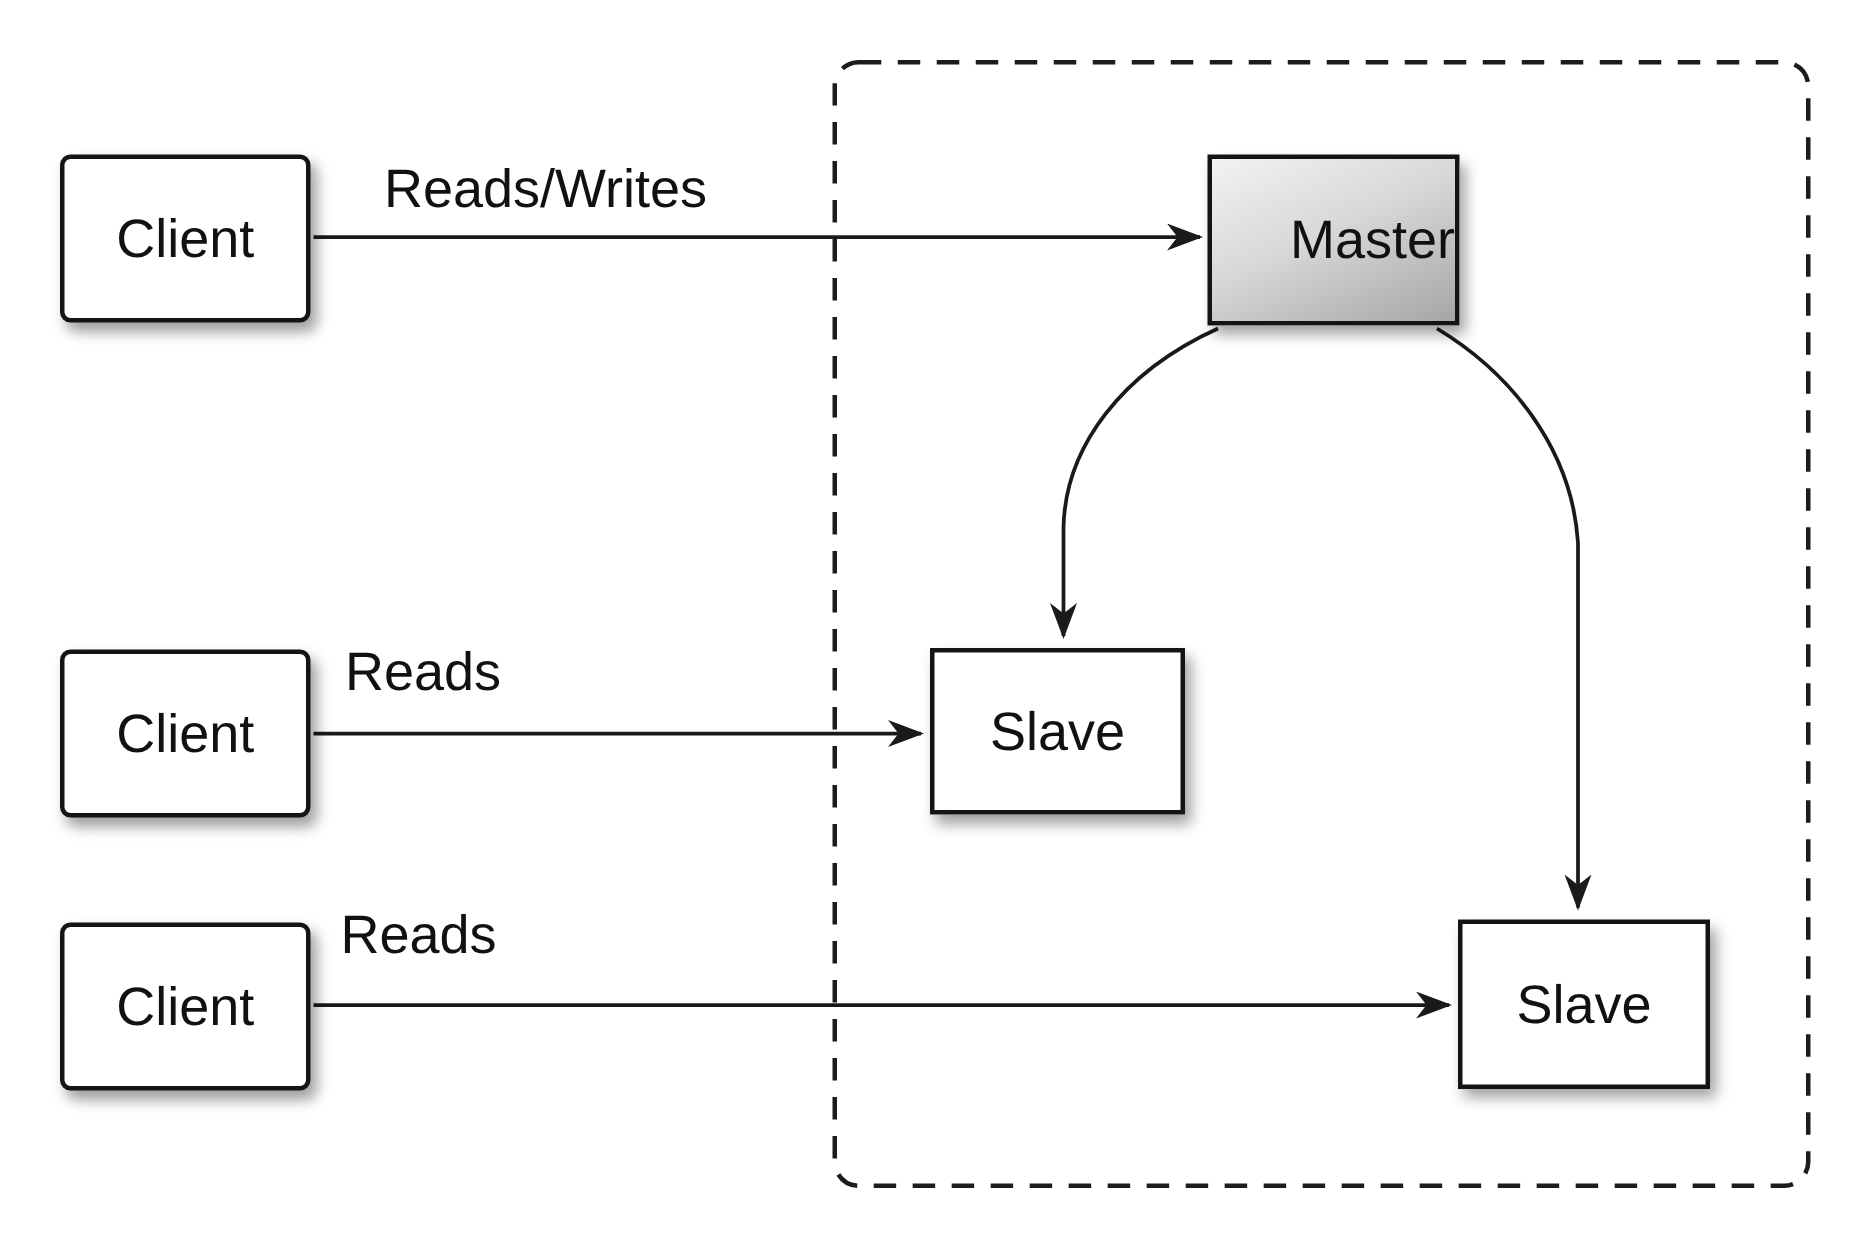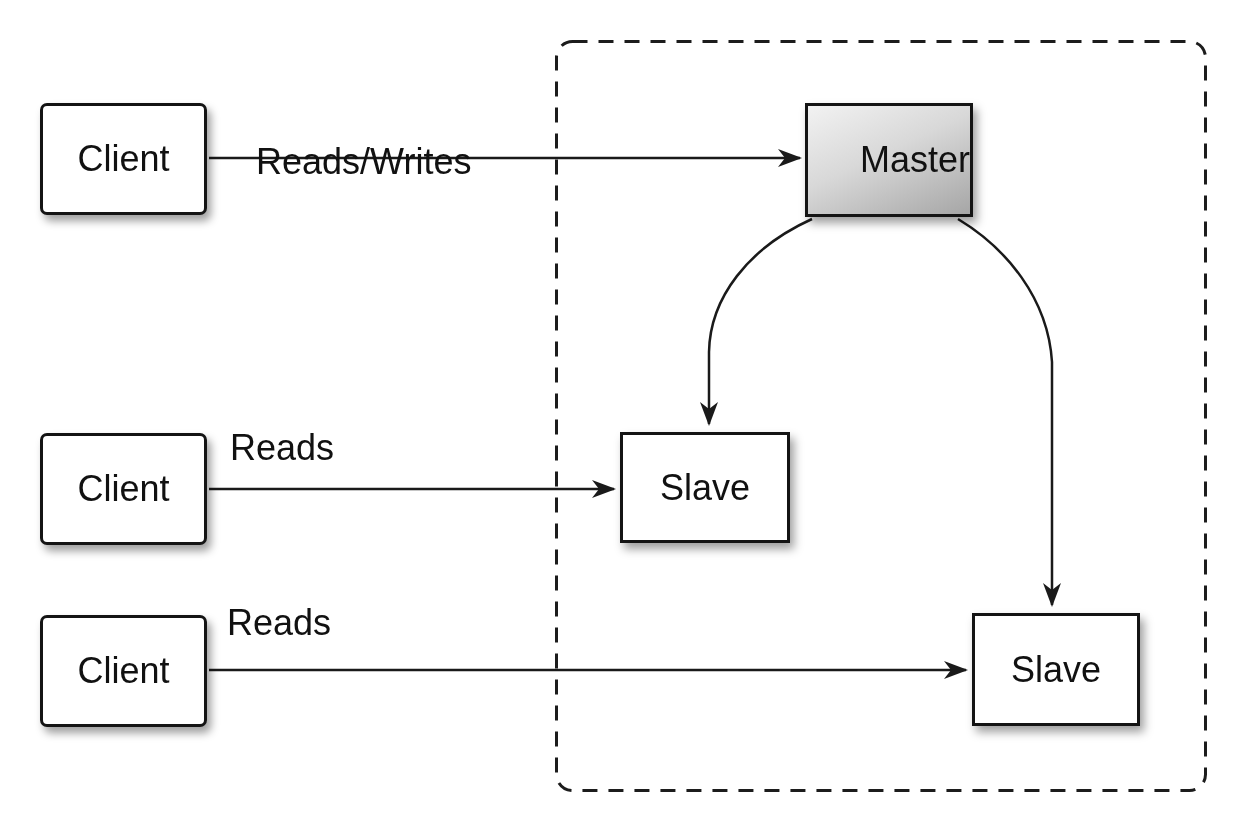--- a/index.html
+++ b/index.html
@@ -62,7 +62,7 @@
     line-height: 1;
     white-space: nowrap;
   }
-  #label-reads-writes { left: 256px; top: 108px; margin-top: 36px; }
+  #label-reads-writes { left: 256px; top: 108px; }
   #label-reads-middle { left: 230px; top: 430px; }
   #label-reads-bottom { left: 227px; top: 605px; }
   #label-replication  { left: 772px; top: 266px; }

